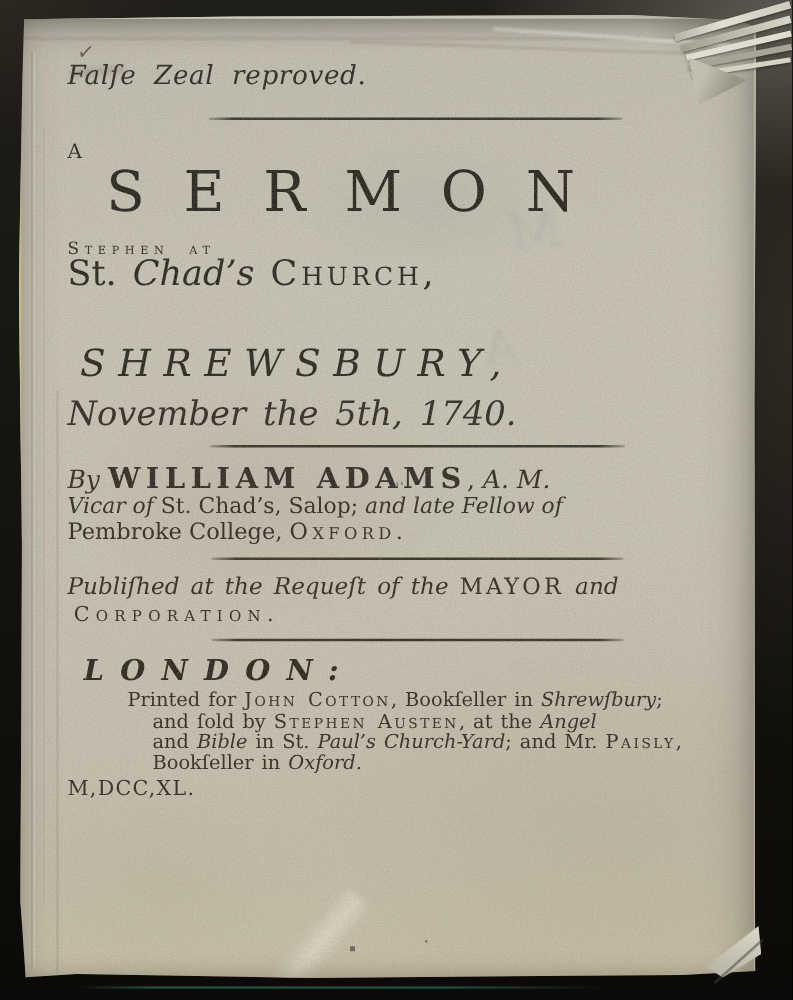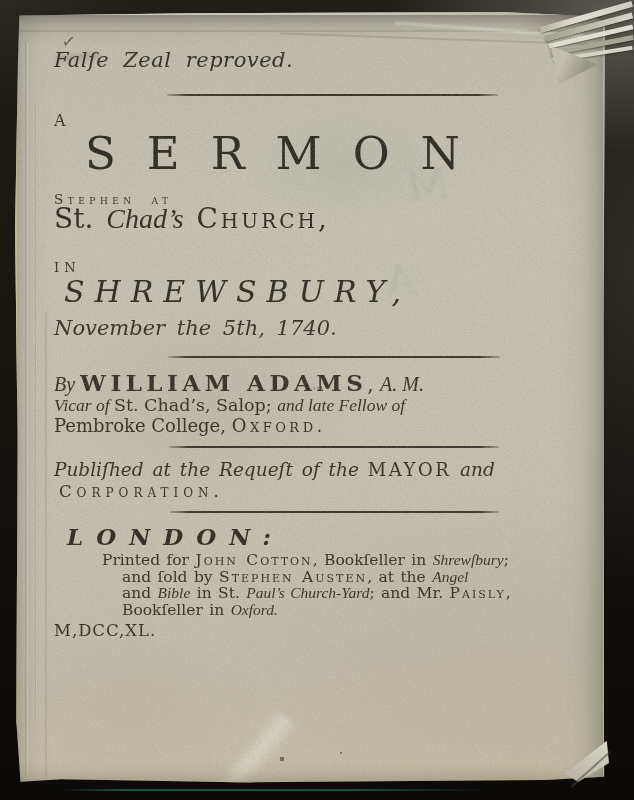--- a/index.html
+++ b/index.html
@@ -110,7 +110,7 @@
   .church{top:190px;font-size:28px;word-spacing:4px;color:#2d2921;}
   .sc{font-variant:small-caps;}
   .church .sc{letter-spacing:3px;}
-  .it{font-style:italic;font-family:Liberation Serif, serif;}
+  .it{font-style:italic;}
   .rm{font-style:normal;}
   .in-word{top:248px;font-size:13px;letter-spacing:5px;}
   .city{top:262px;font-style:italic;font-size:30px;letter-spacing:10px;padding-left:10px;color:#2d2921;}

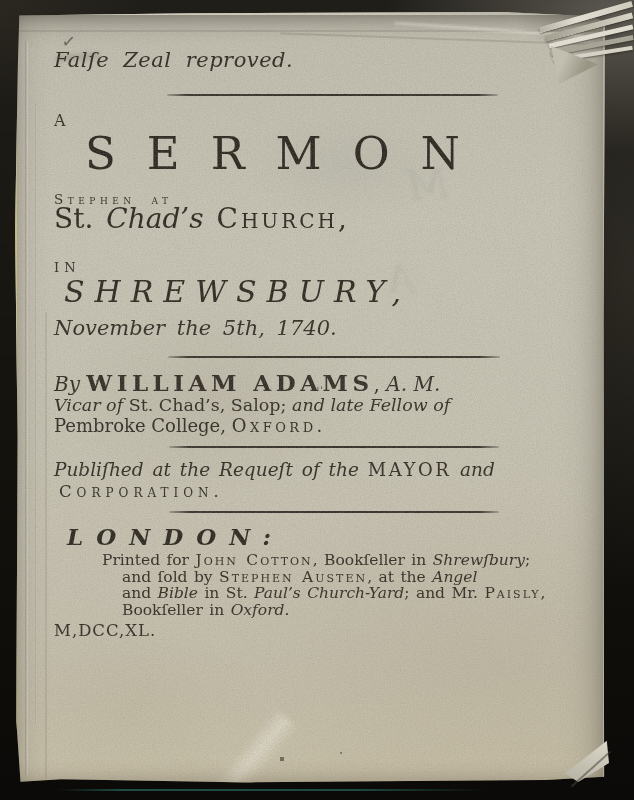--- a/index.html
+++ b/index.html
@@ -159,7 +159,6 @@
       <div class="line church">
         <span class="rm">St. </span><span class="it">Chad’s</span><span> </span><span class="sc">Church,</span>
       </div>
-      <div class="line in-word">IN</div>
       <div class="line city">SHREWSBURY,</div>
       <div class="line date">November the 5th, 1740.</div>
       <div class="rule rule2"></div>

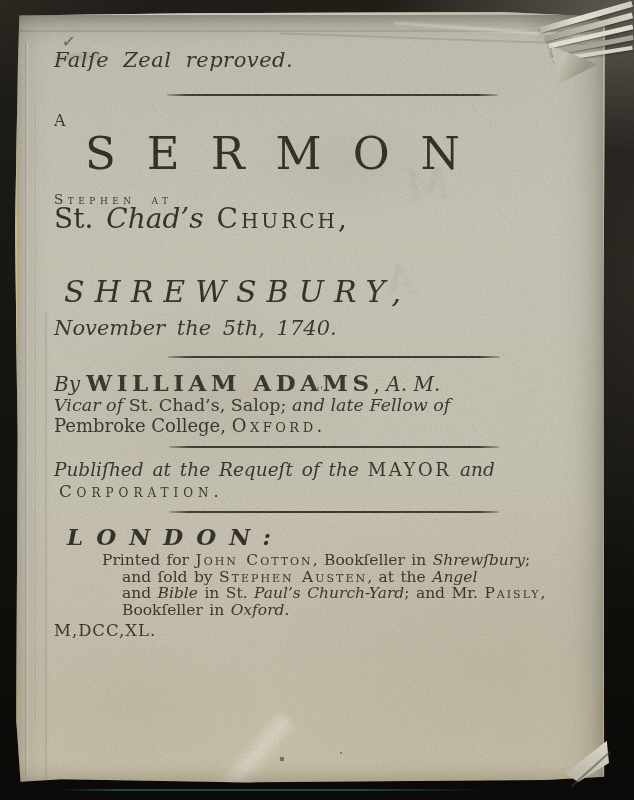--- a/index.html
+++ b/index.html
@@ -114,7 +114,7 @@
   .rm{font-style:normal;}
   .in-word{top:248px;font-size:13px;letter-spacing:5px;}
   .city{top:262px;font-style:italic;font-size:30px;letter-spacing:10px;padding-left:10px;color:#2d2921;}
-  .date{top:304px;font-style:italic;font-size:21px;word-spacing:5px;}
+  .date{top:304px;font-style:italic;font-size:27px;word-spacing:5px;}
   .byline{top:357px;font-size:20px;}
   .byline .author{letter-spacing:4.5px;font-size:23px;font-weight:bold;}
   .vicar{top:383px;font-size:17.5px;}

